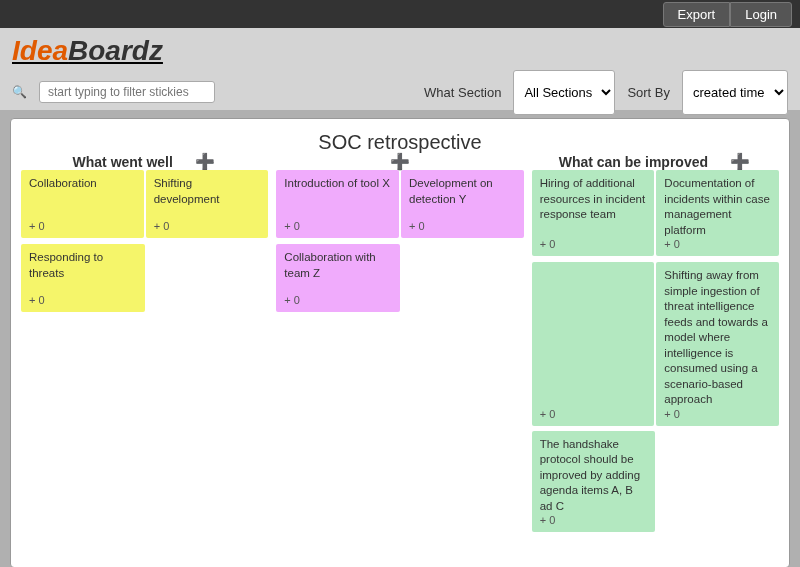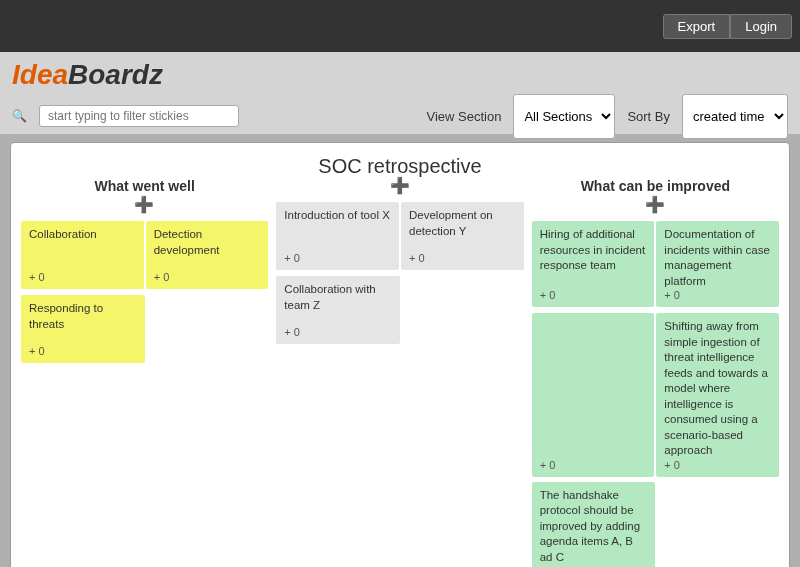--- a/index.html
+++ b/index.html
@@ -8,7 +8,7 @@
     
     #header {
       background: #333;
-      height: 52px;
+      height: 28px;
       display: flex;
       align-items: center;
       justify-content: flex-end;

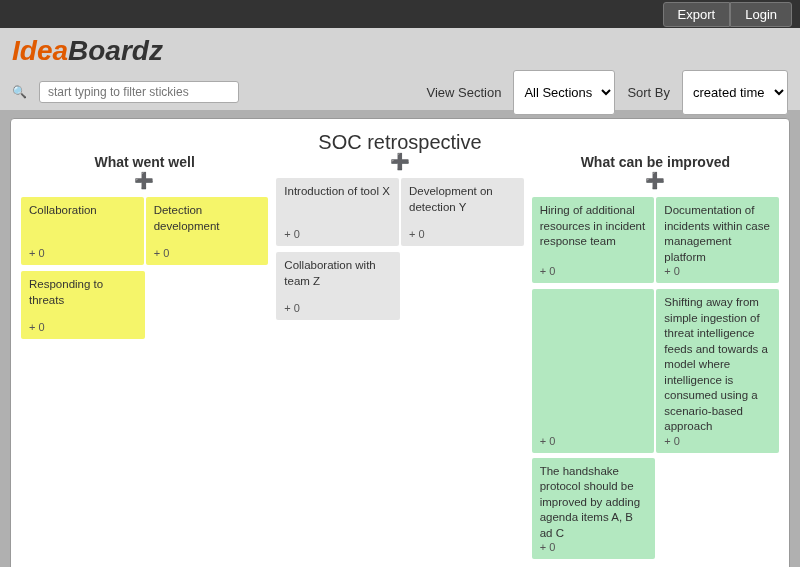--- a/index.html
+++ b/index.html
@@ -33,6 +33,7 @@
       display: flex;
       align-items: center;
       padding: 14px 12px;
+      text-decoration: underline;
     }
     #logo {
       font-size: 28px;

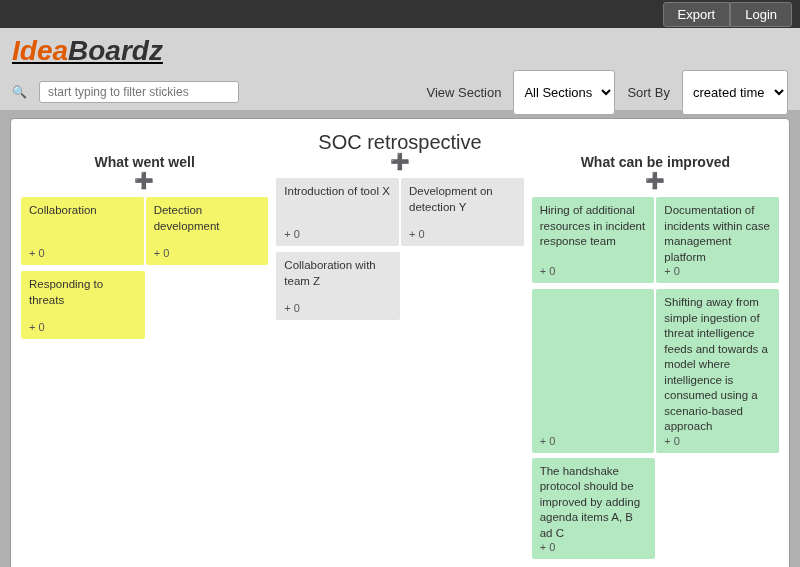--- a/index.html
+++ b/index.html
@@ -58,7 +58,7 @@
       border-radius: 3px;
       padding: 3px 8px;
       font-size: 12px;
-      width: 200px;
+      width: 176px;
       color: #b91c1c;
     }
     .toolbar-spacer { flex: 1; }

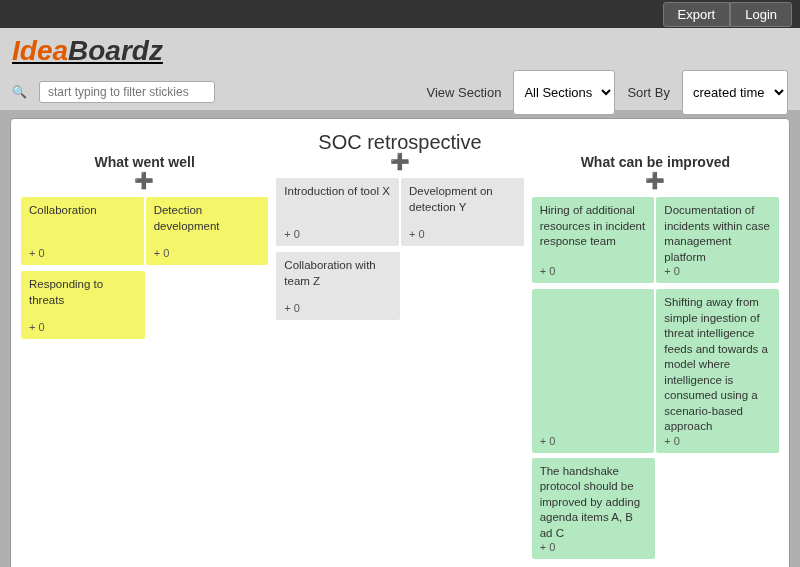--- a/index.html
+++ b/index.html
@@ -177,7 +177,7 @@
   <span style="font-size:12px;color:#888;">🔍</span>
   <input type="text" id="filter-input" class="" placeholder="start typing to filter stickies" style="">
   <div class="toolbar-spacer"></div>
-  <span class="toolbar-label">View Section</span>
+  <span class="toolbar-label">What Section</span>
   <select class="toolbar-select">
     <option>All Sections</option>
   </select>

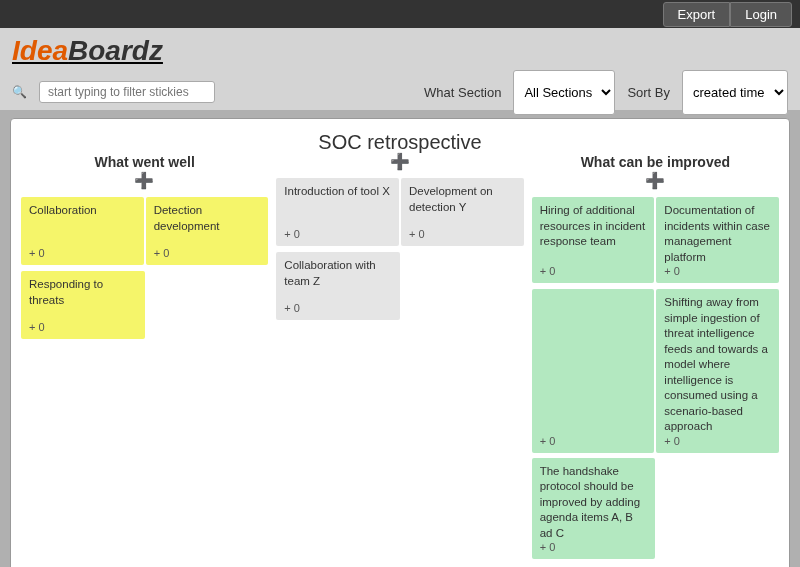--- a/index.html
+++ b/index.html
@@ -110,9 +110,7 @@
       font-size: 14px;
       font-weight: bold;
       color: #333;
-      margin-bottom: 8px;
-      gap: 3px;
-      flex-direction: column;
+      gap: 20px;
     }
     .add-btn {
       background: none;

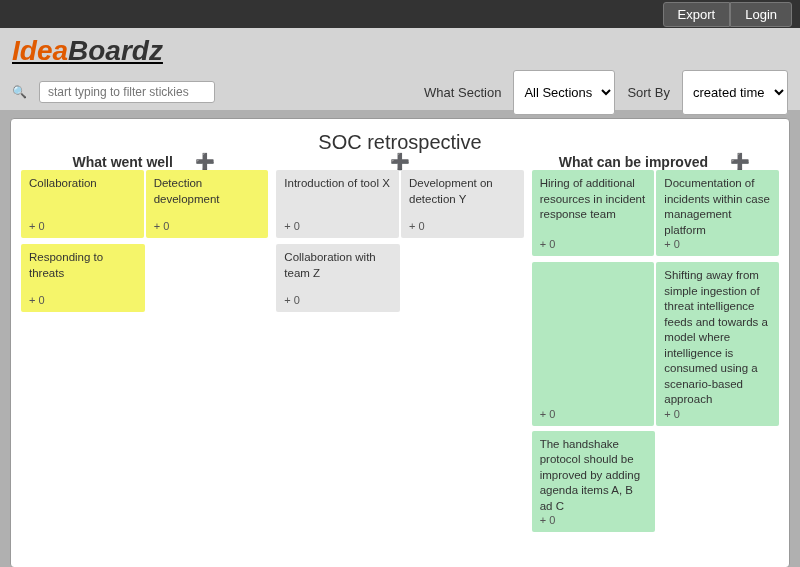--- a/index.html
+++ b/index.html
@@ -202,7 +202,7 @@
             <span class="sticky-vote">+ 0</span>
           </div>
           <div class="sticky sticky-yellow">
-            <span>Detection development</span>
+            <span>Shifting development</span>
             <span class="sticky-vote">+ 0</span>
           </div>
         </div>

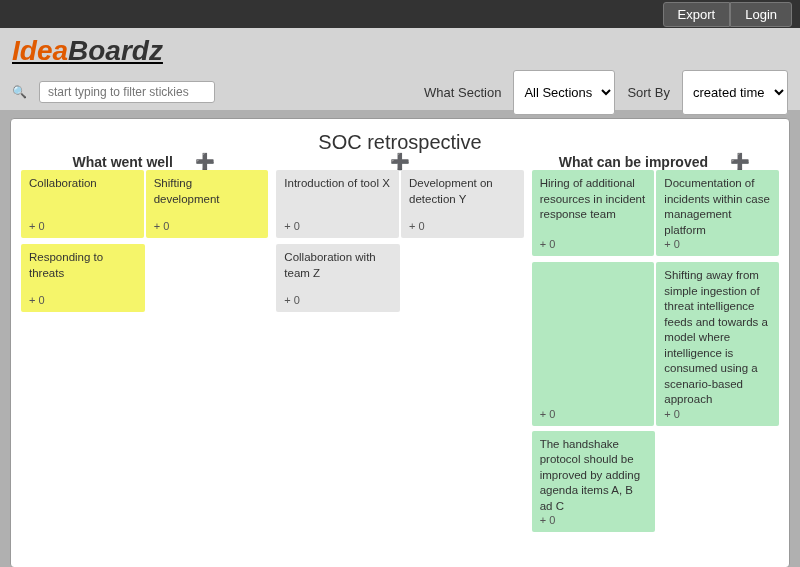--- a/index.html
+++ b/index.html
@@ -147,7 +147,7 @@
       cursor: pointer;
     }
     .sticky-yellow { background: #f5f56a; }
-    .sticky-purple { background: #e5e5e5; }
+    .sticky-purple { background: #f0abfc; }
     .sticky-green  { background: #b3e8c0; }
 
     

